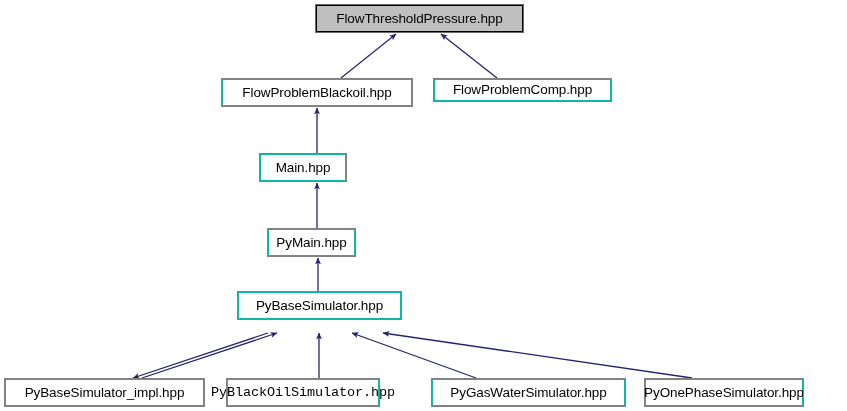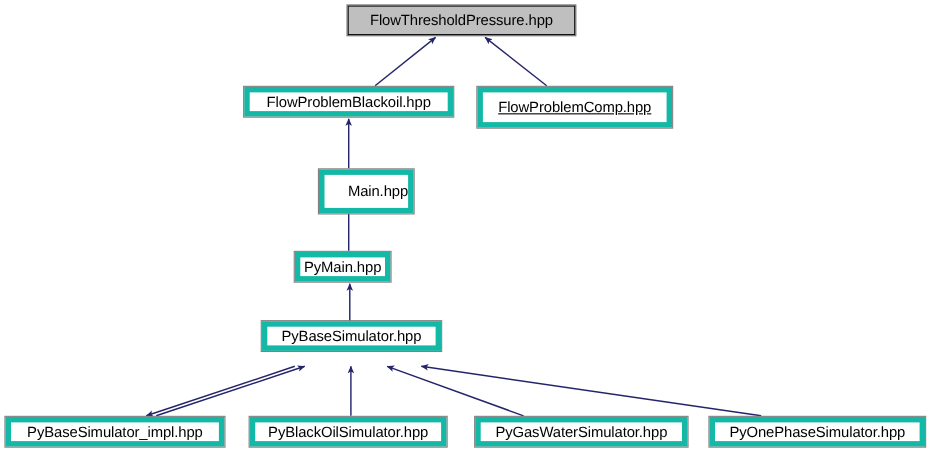--- a/index.html
+++ b/index.html
@@ -32,7 +32,7 @@
     align-items: center;
     justify-content: center;
     background: #ffffff;
-    border: 5px solid #14b8a6;
+    border: 1px solid #14b8a6;
     outline: 1px solid #808080;
     outline-offset: 0px;
     color: #000000;

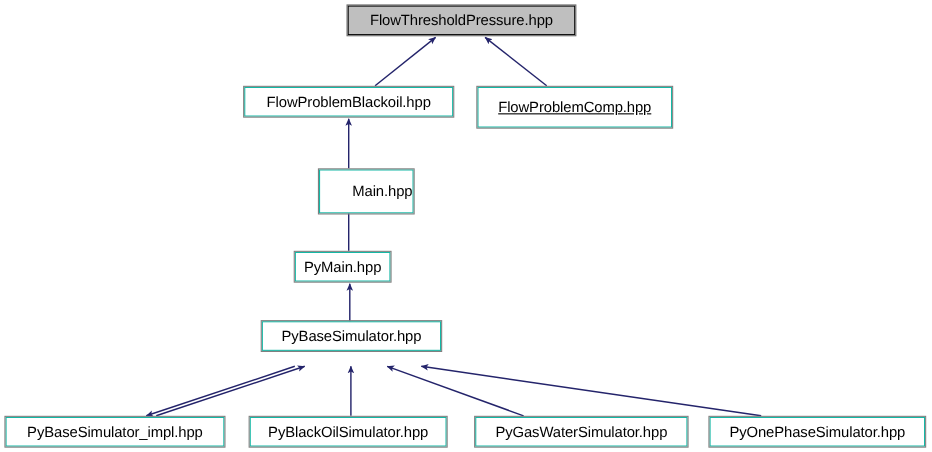--- a/index.html
+++ b/index.html
@@ -81,7 +81,7 @@
       <div class="node" style="left: 222px; top: 79px; width: 190px; height: 27px;">
         <span class="node-label">FlowProblemBlackoil.hpp</span>
       </div>
-      <div class="node" style="left: 434px; top: 79px; width: 177px; height: 37px; text-decoration: underline;">
+      <div class="node" style="left: 434px; top: 79px; width: 177px; height: 22px;">
         <span class="node-label">FlowProblemComp.hpp</span>
       </div>
       <div class="node" style="left: 290px; top: 154px; width: 86px; height: 40px; justify-content: flex-end;">

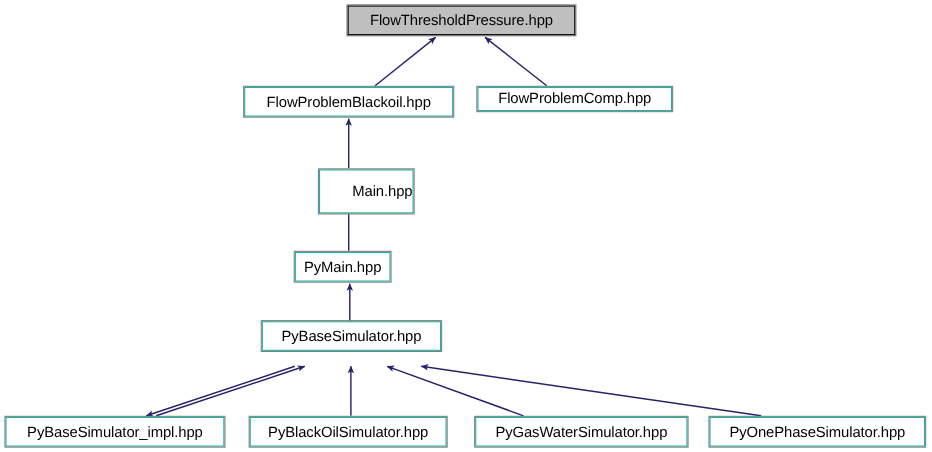--- a/index.html
+++ b/index.html
@@ -84,7 +84,7 @@
       <div class="node" style="left: 434px; top: 79px; width: 177px; height: 22px;">
         <span class="node-label">FlowProblemComp.hpp</span>
       </div>
-      <div class="node" style="left: 290px; top: 154px; width: 86px; height: 40px; justify-content: flex-end;">
+      <div class="node" style="left: 260px; top: 154px; width: 86px; height: 27px;">
         <span class="node-label">Main.hpp</span>
       </div>
       <div class="node" style="left: 268px; top: 229px; width: 87px; height: 27px;">

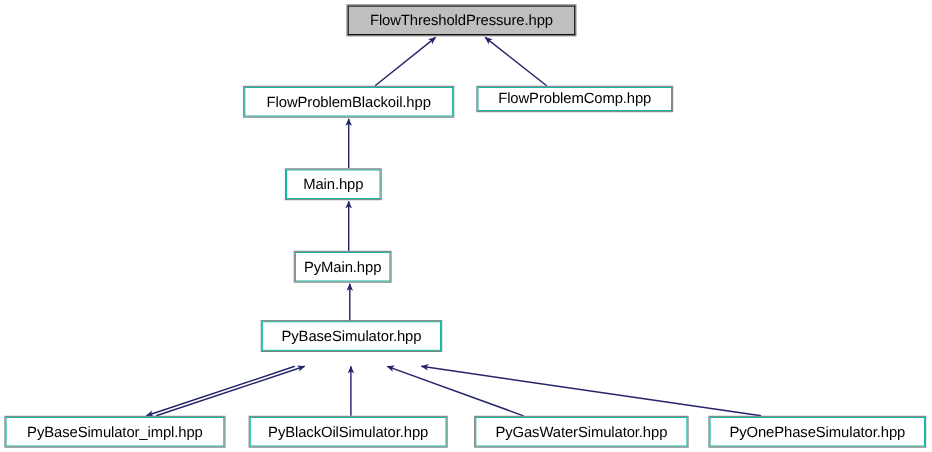--- a/index.html
+++ b/index.html
@@ -96,7 +96,7 @@
       <div class="node" style="left: 5px; top: 379px; width: 199px; height: 27px; text-align: center;">
         <span class="node-label">PyBaseSimulator_impl.hpp</span>
       </div>
-      <div class="node" style="left: 227px; top: 379px; width: 179px; height: 27px;">
+      <div class="node" style="left: 227px; top: 379px; width: 152px; height: 27px; font-family: Liberation Mono, monospace;">
         <span class="node-label">PyBlackOilSimulator.hpp</span>
       </div>
       <div class="node" style="left: 432px; top: 379px; width: 193px; height: 27px;">

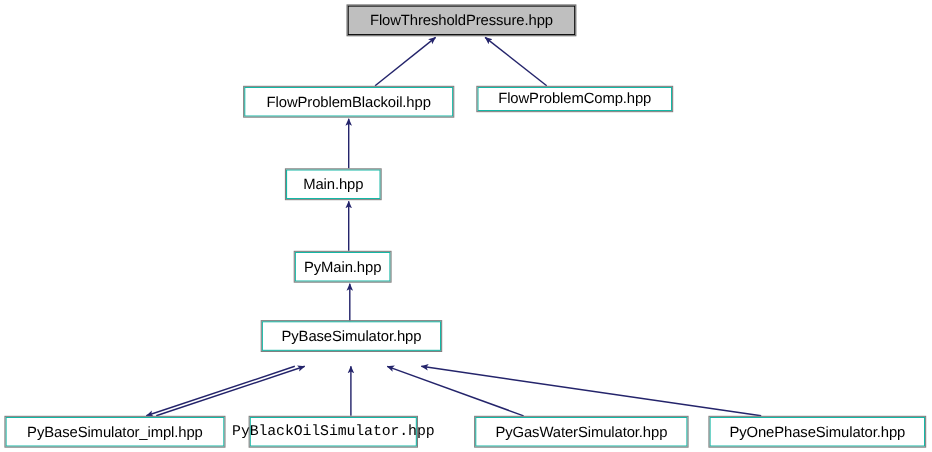--- a/index.html
+++ b/index.html
@@ -102,7 +102,7 @@
       <div class="node" style="left: 432px; top: 379px; width: 193px; height: 27px;">
         <span class="node-label">PyGasWaterSimulator.hpp</span>
       </div>
-      <div class="node" style="left: 645px; top: 379px; width: 196px; height: 27px; text-align: center;">
+      <div class="node" style="left: 645px; top: 379px; width: 158px; height: 27px; text-align: center;">
         <span class="node-label">PyOnePhaseSimulator.hpp</span>
       </div>
     </div>

